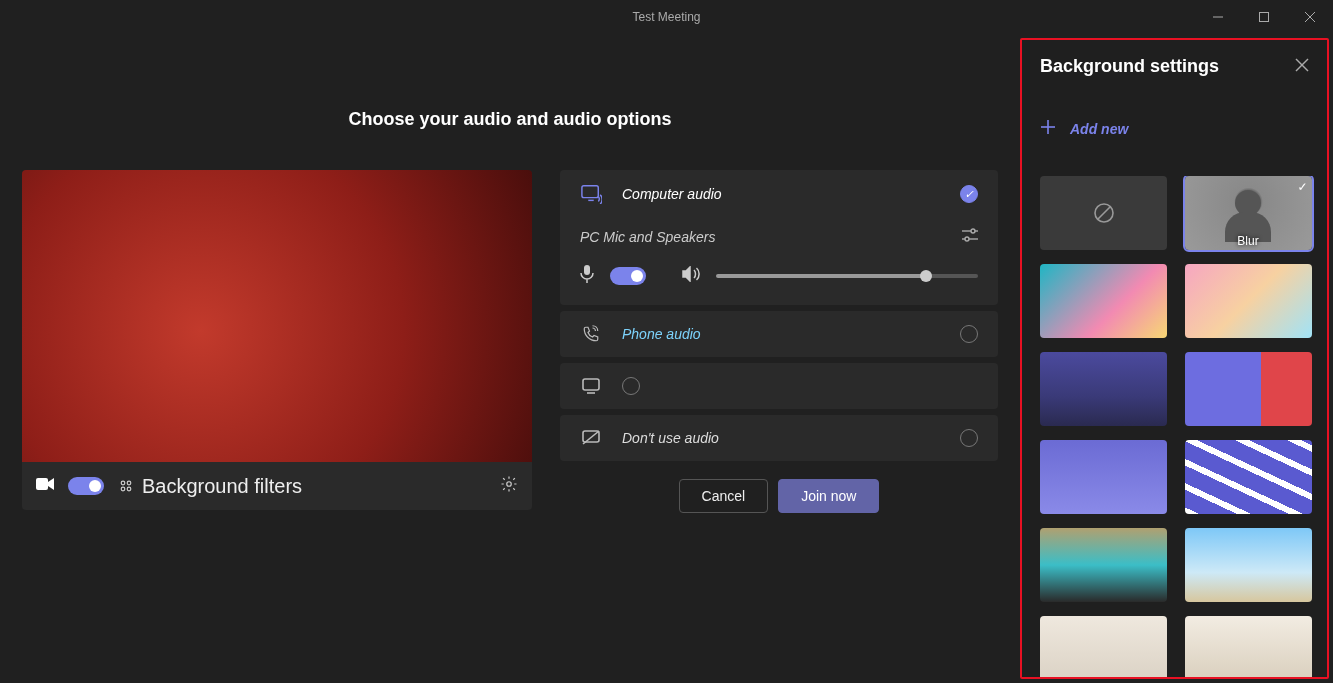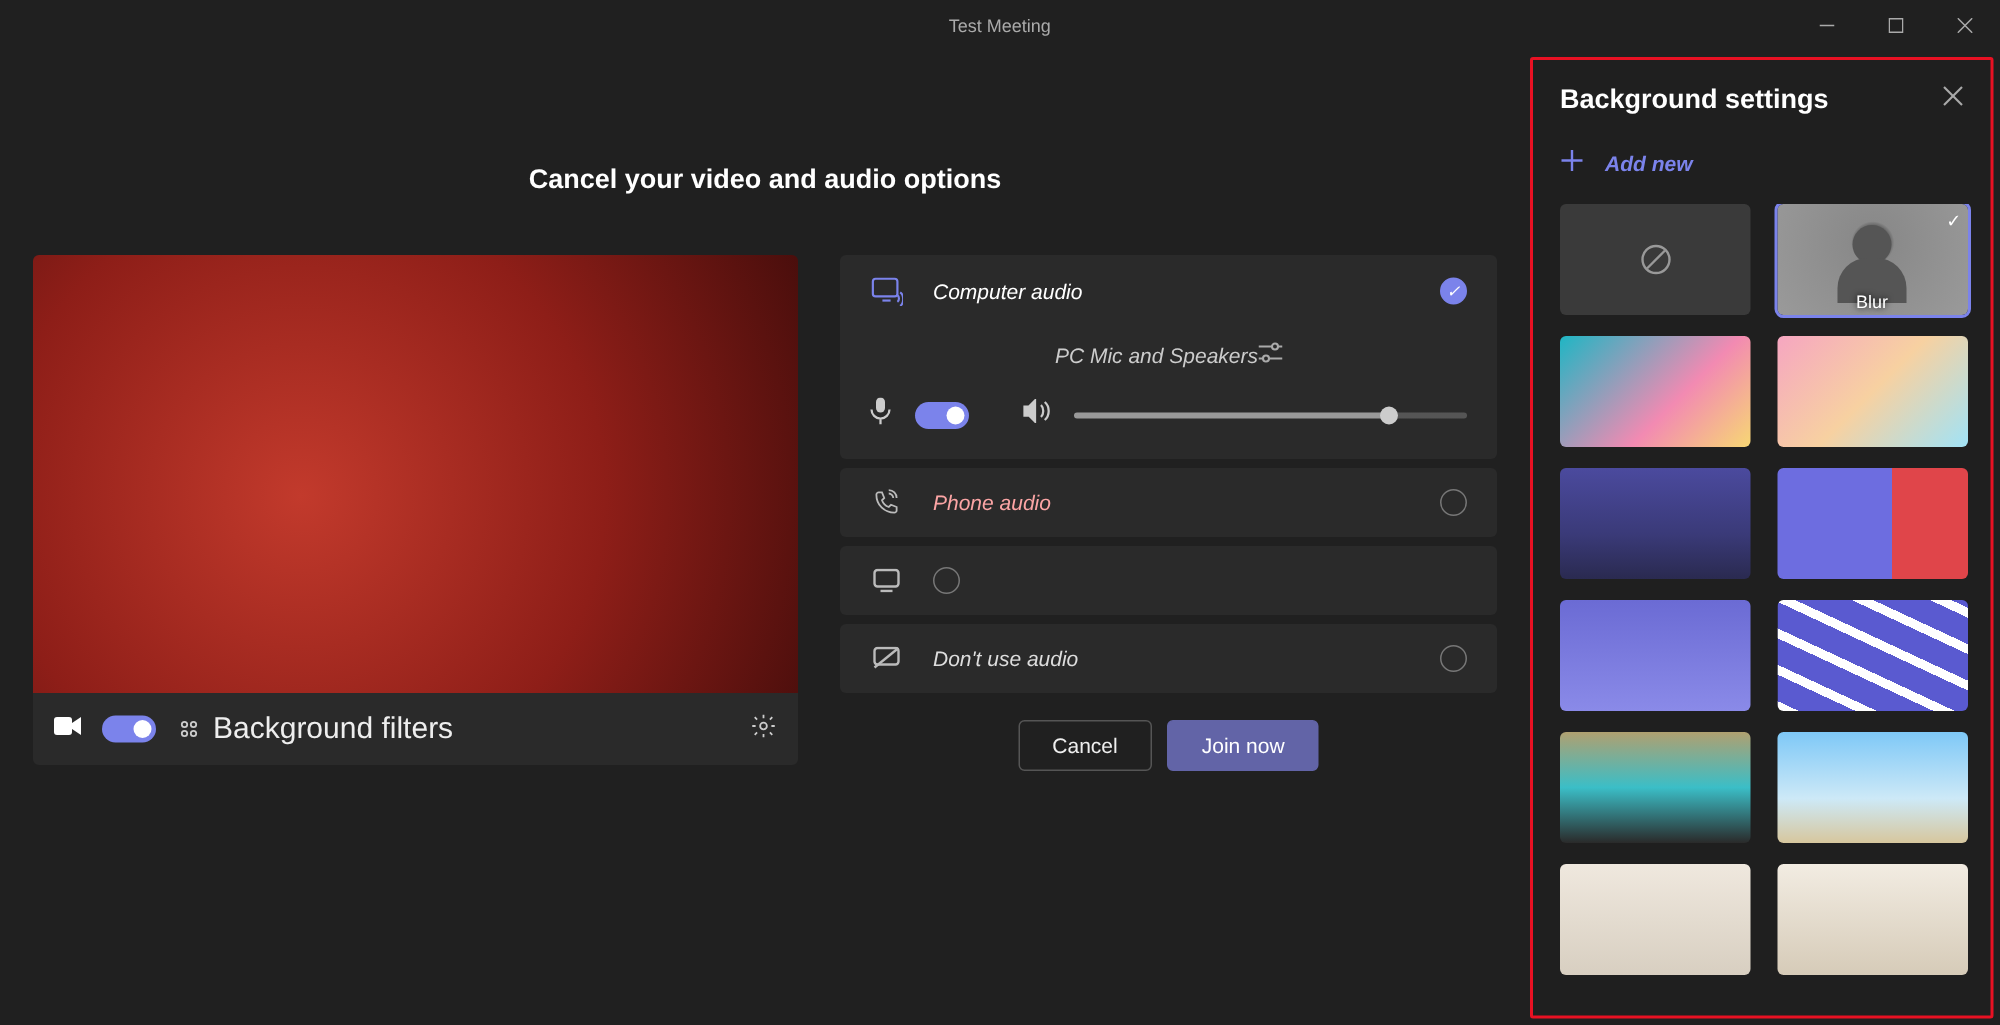--- a/index.html
+++ b/index.html
@@ -192,6 +192,7 @@
     border-radius: 2px;
     display:flex;
     flex-direction:column;
+    gap:20px;
   }
   .side-header {
     display:flex;

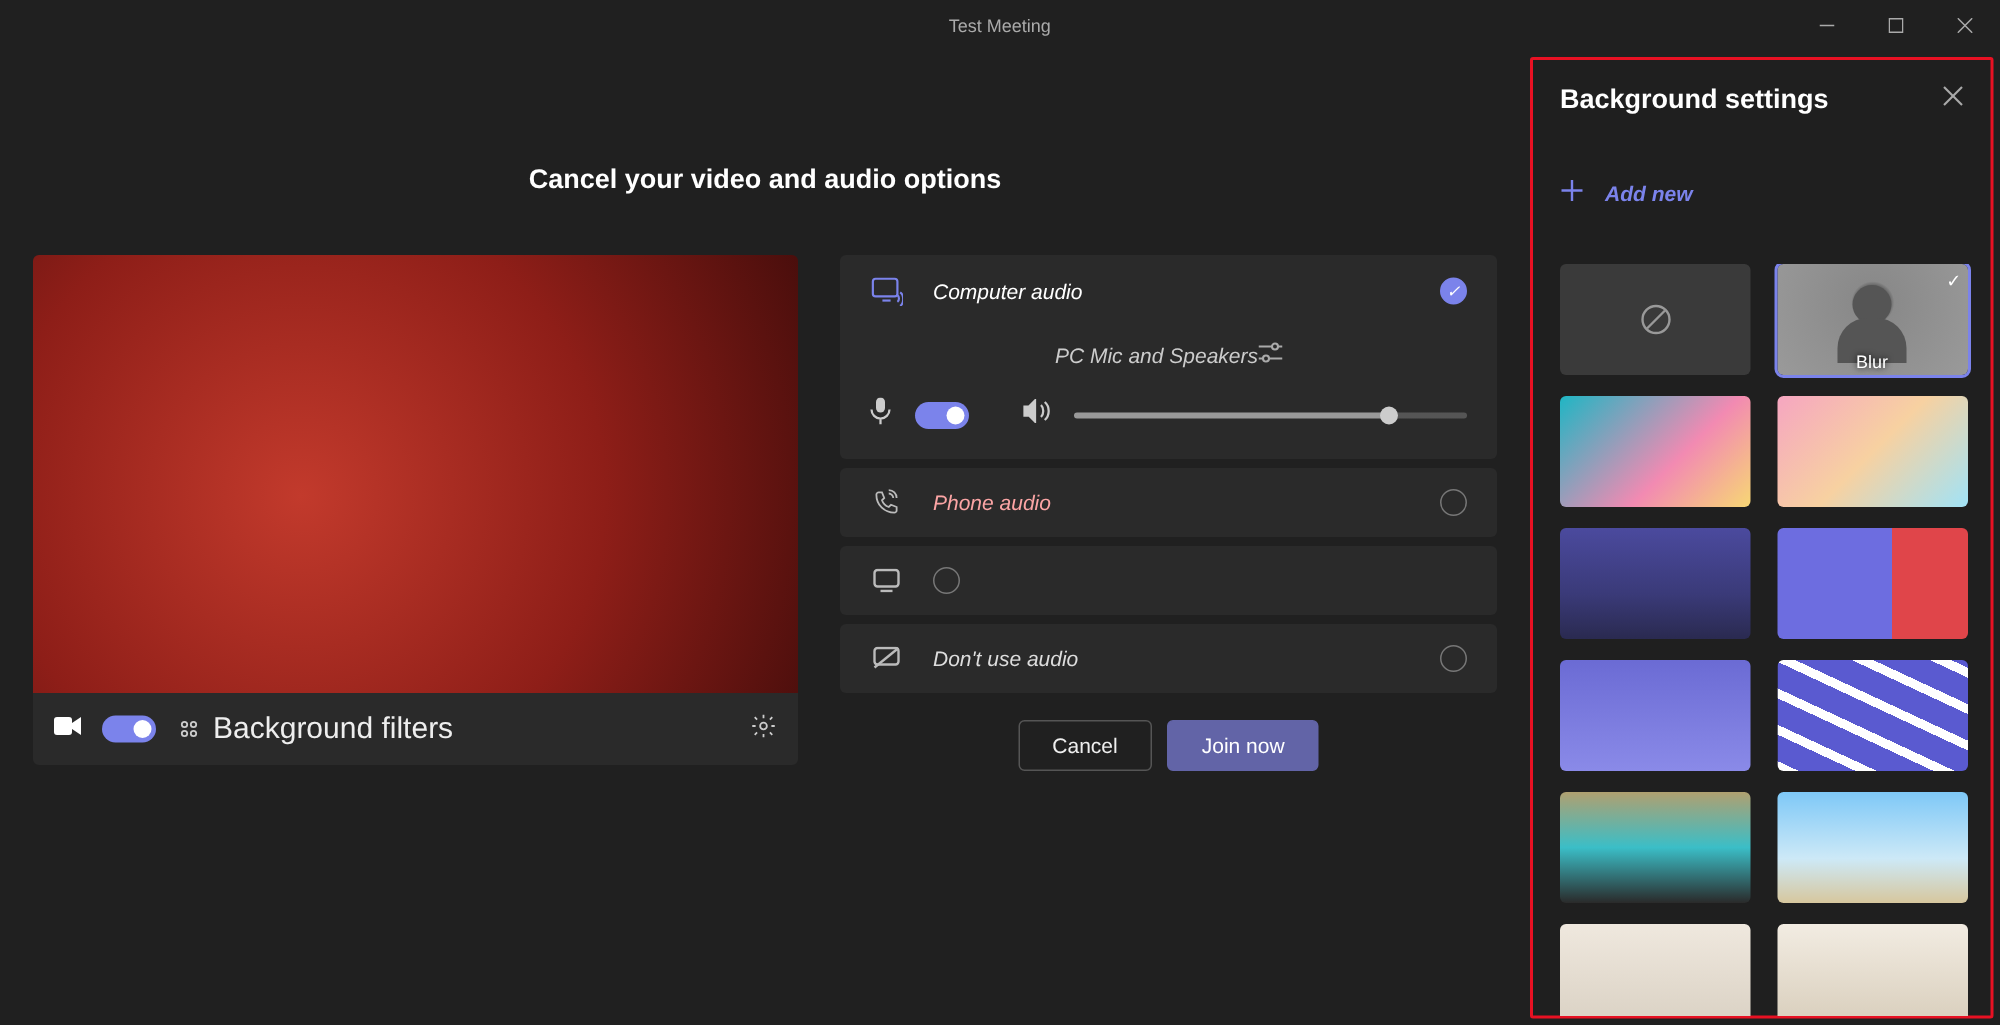--- a/index.html
+++ b/index.html
@@ -303,7 +303,7 @@
 </div>
 
 <div class="main-area">
-  <div class="heading">Cancel your video and audio options</div>
+  <div class="heading">Choose your audio and audio options</div>
 
   <div class="content-row">
 

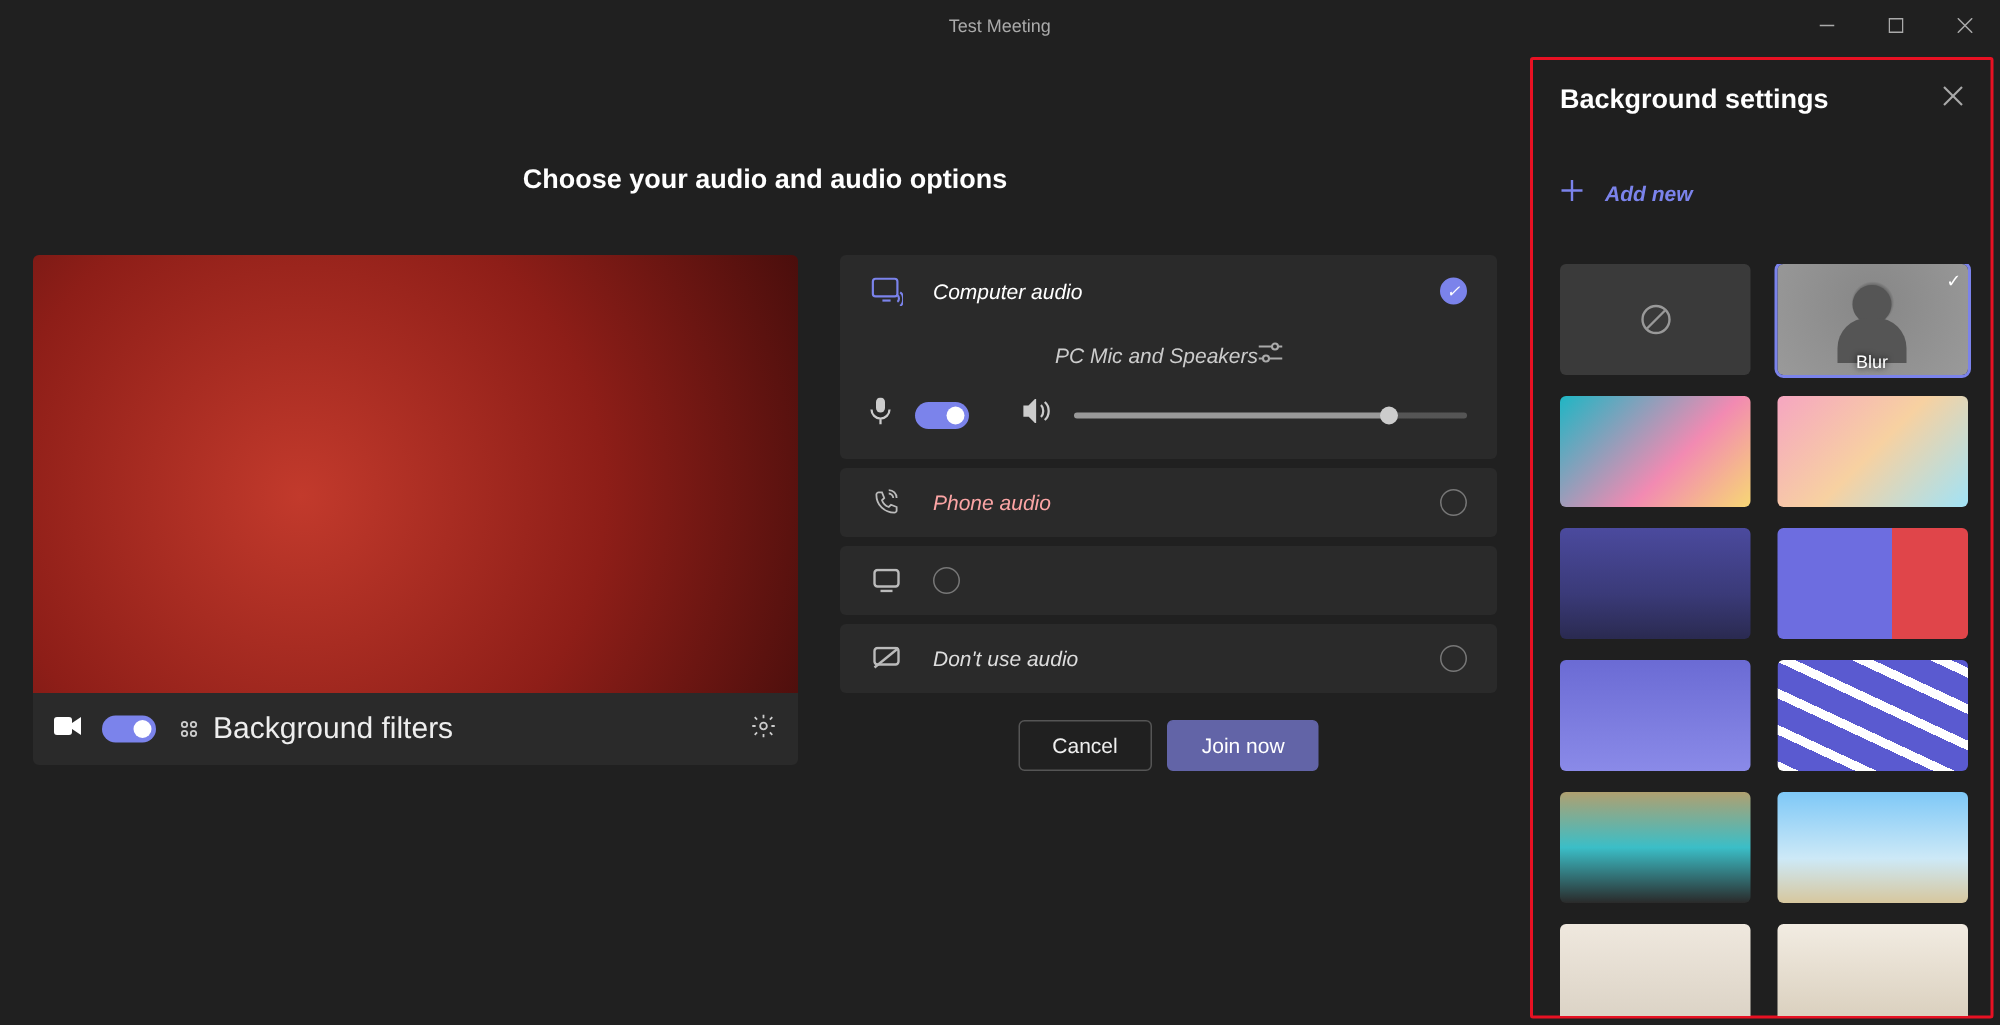--- a/index.html
+++ b/index.html
@@ -132,7 +132,7 @@
   .device-row {
     display: flex;
     align-items: center;
-    justify-content: center;
+    justify-content: space-between;
     color: #ccc;
     font-size: 14px;
     padding: 6px 0 12px;

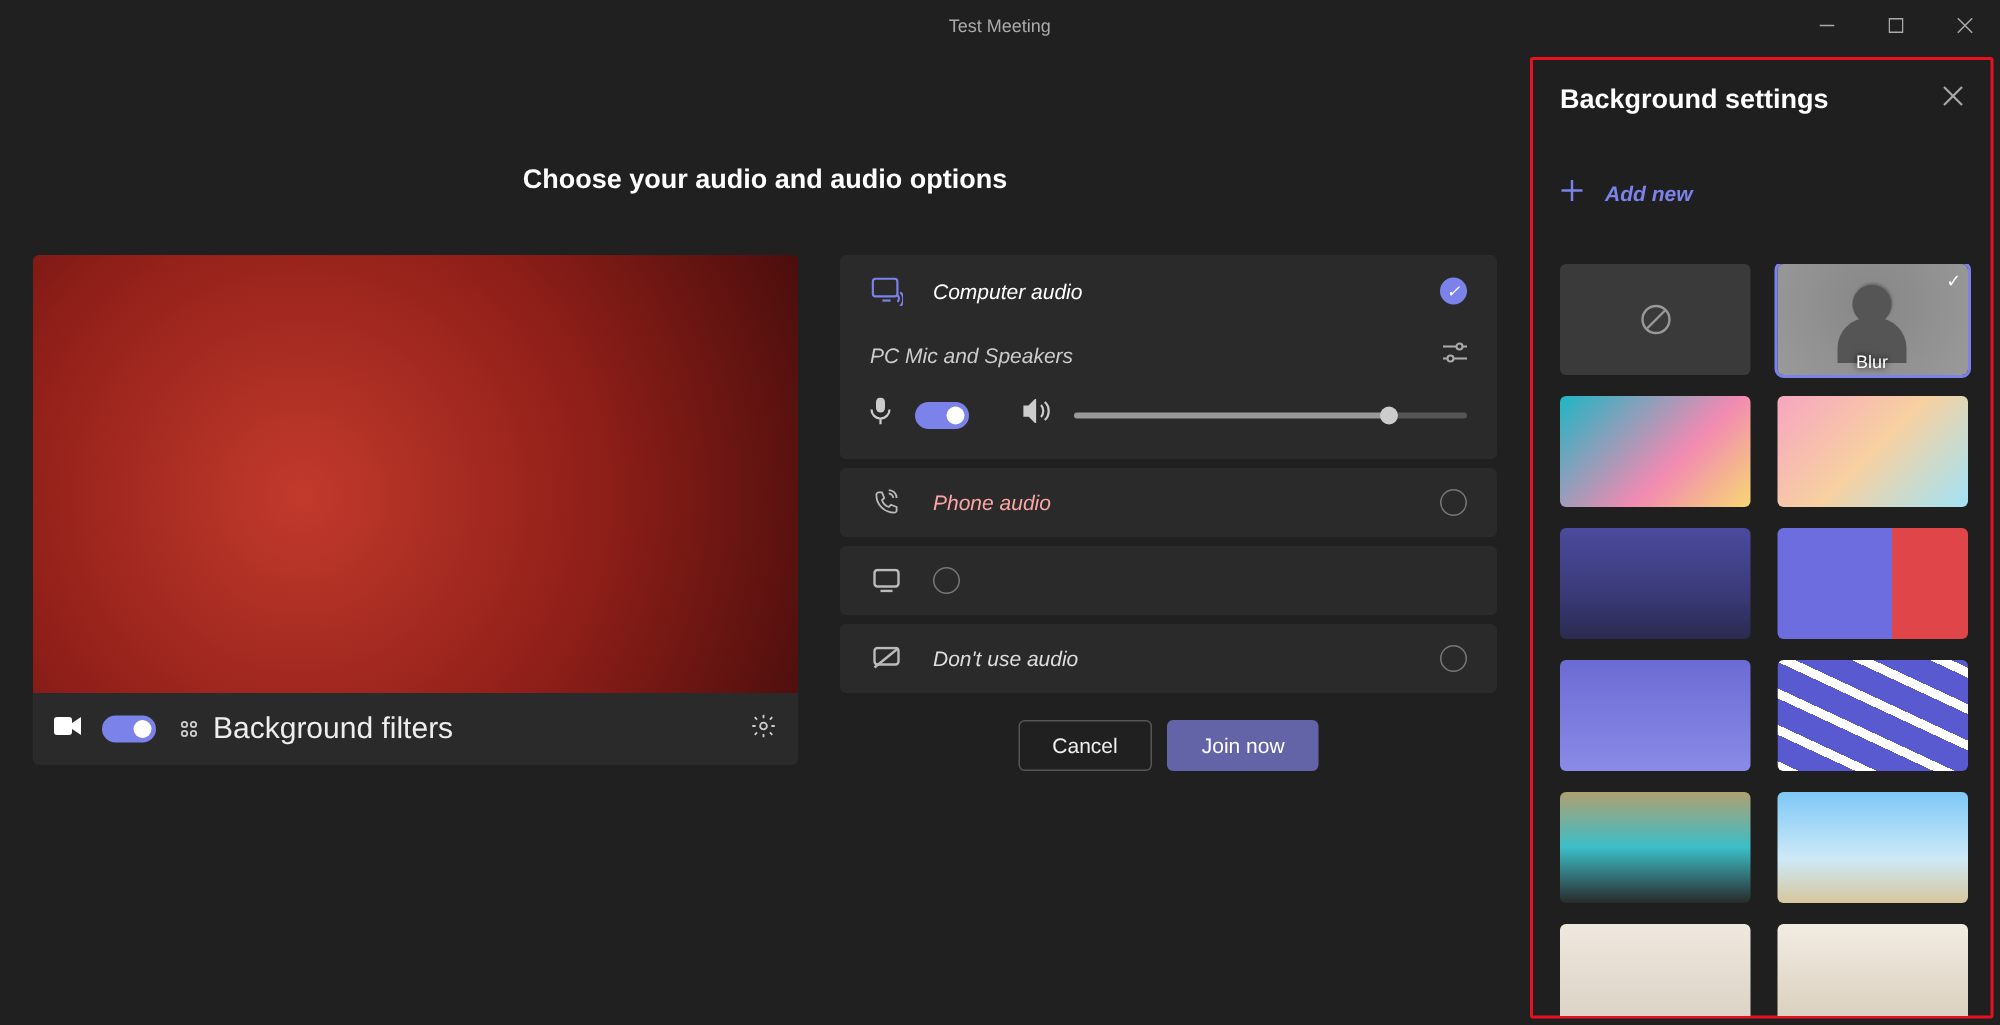--- a/index.html
+++ b/index.html
@@ -127,7 +127,7 @@
   .radio.checked::after {
     content:"✓"; font-size:11px; color:#fff;
   }
-  .disabled .row-label { color: #fca5a5; }
+  .disabled .row-label { color: #7dd3fc; }
   .device-block { padding: 4px 20px 18px; }
   .device-row {
     display: flex;

